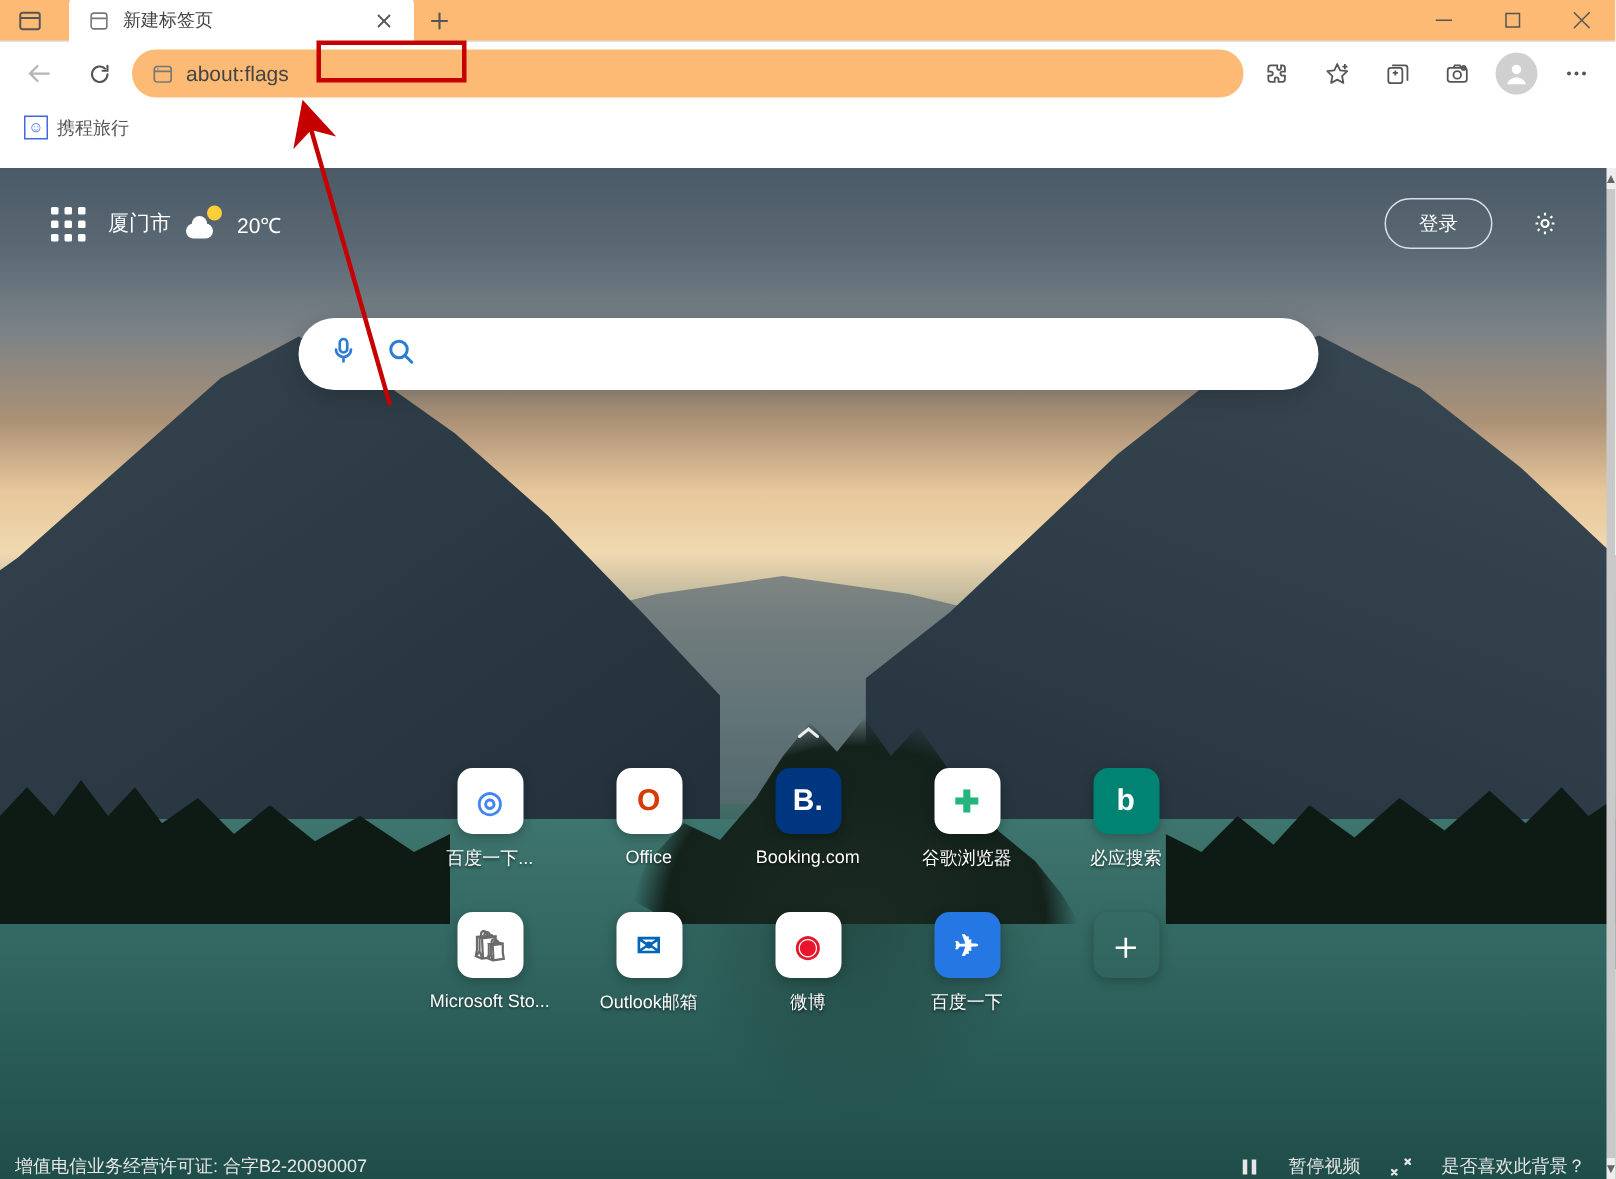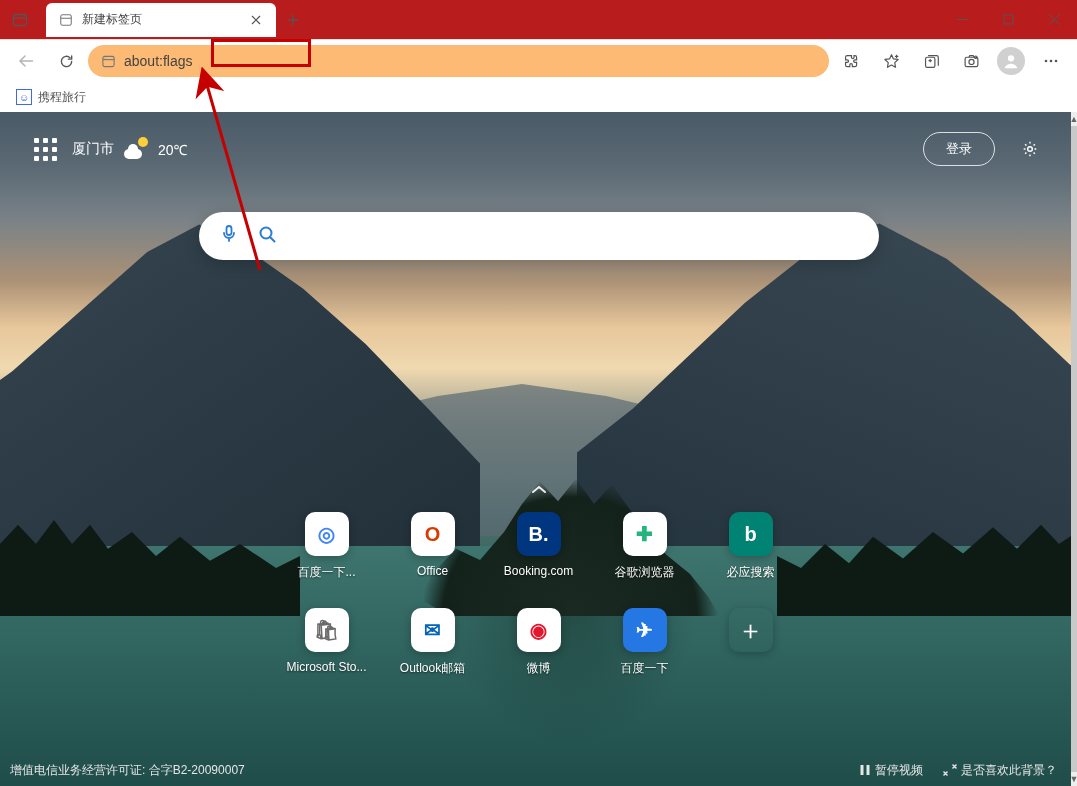--- a/index.html
+++ b/index.html
@@ -6,7 +6,7 @@
 body{width:1077px;height:786px;overflow:hidden;background:#fff;position:relative}
 
 
-.title-bar{height:40px;background:#b91c1c;display:flex;align-items:flex-end;border-bottom:1px solid #e0e0e0}
+.title-bar{height:28px;background:#fdba74;display:flex;align-items:flex-end;border-bottom:1px solid #e0e0e0}
 .title-left{display:flex;align-items:center;height:100%}
 .tab-overview{width:40px;height:40px;display:flex;align-items:center;justify-content:center;color:#555;cursor:pointer}
 .tab{display:flex;align-items:center;background:#fff;height:34px;border-radius:6px 6px 0 0;padding:0 10px 0 12px;margin-left:6px;gap:8px;min-width:230px;font-size:12px;color:#444}

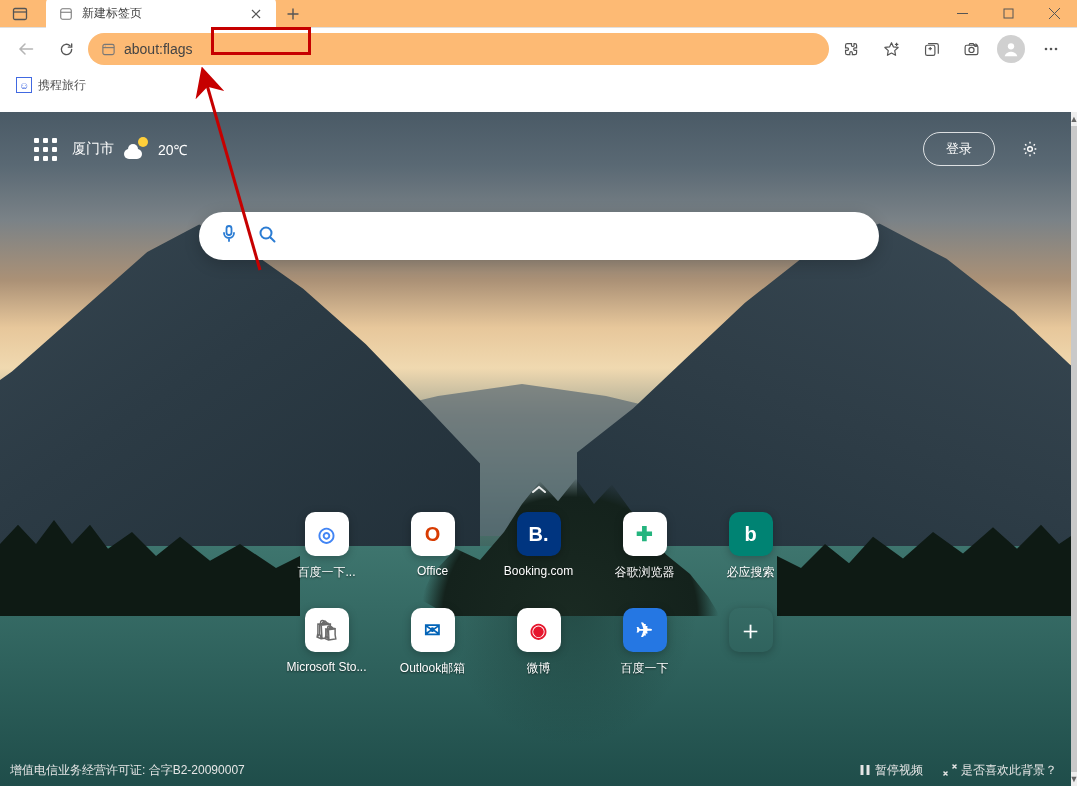--- a/index.html
+++ b/index.html
@@ -74,7 +74,7 @@
 .ql .lbl{text-align:center;white-space:nowrap;overflow:hidden;text-overflow:ellipsis;max-width:100%;text-shadow:0 1px 2px rgba(0,0,0,.6)}
 .ql.add .tile{background:transparent;color:#fff;font-size:26px;font-weight:300}
 
-.footer{position:absolute;left:0;right:0;bottom:0;height:32px;display:flex;align-items:center;padding:0 10px;color:#e6e6e6;font-size:12px}
+.footer{position:absolute;left:0;right:0;bottom:0;height:32px;display:flex;align-items:flex-end;padding:0 10px;color:#e6e6e6;font-size:12px}
 .footer .left{flex:1}
 .footer .chip{display:flex;align-items:center;gap:4px;cursor:pointer;padding:0 10px}
 .scroll{position:absolute;right:0;top:0;width:6px;height:100%;display:flex;flex-direction:column}

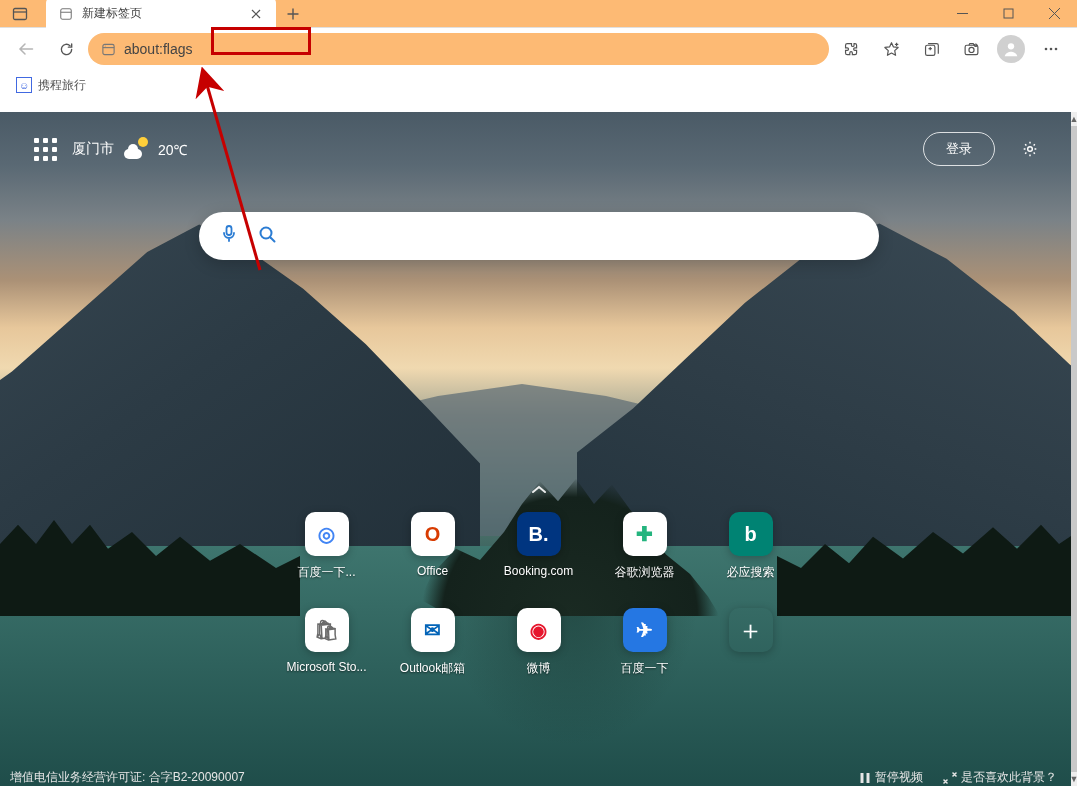--- a/index.html
+++ b/index.html
@@ -76,7 +76,7 @@
 
 .footer{position:absolute;left:0;right:0;bottom:0;height:32px;display:flex;align-items:flex-end;padding:0 10px;color:#e6e6e6;font-size:12px}
 .footer .left{flex:1}
-.footer .chip{display:flex;align-items:center;gap:4px;cursor:pointer;padding:0 10px}
+.footer .chip{display:flex;align-items:center;gap:20px;cursor:pointer;padding:0 10px}
 .scroll{position:absolute;right:0;top:0;width:6px;height:100%;display:flex;flex-direction:column}
 .scroll .thumb{flex:1;background:#c9c9c9}
 .scroll .arrow{height:14px;display:flex;align-items:center;justify-content:center;color:#666;font-size:9px;background:#eee}

